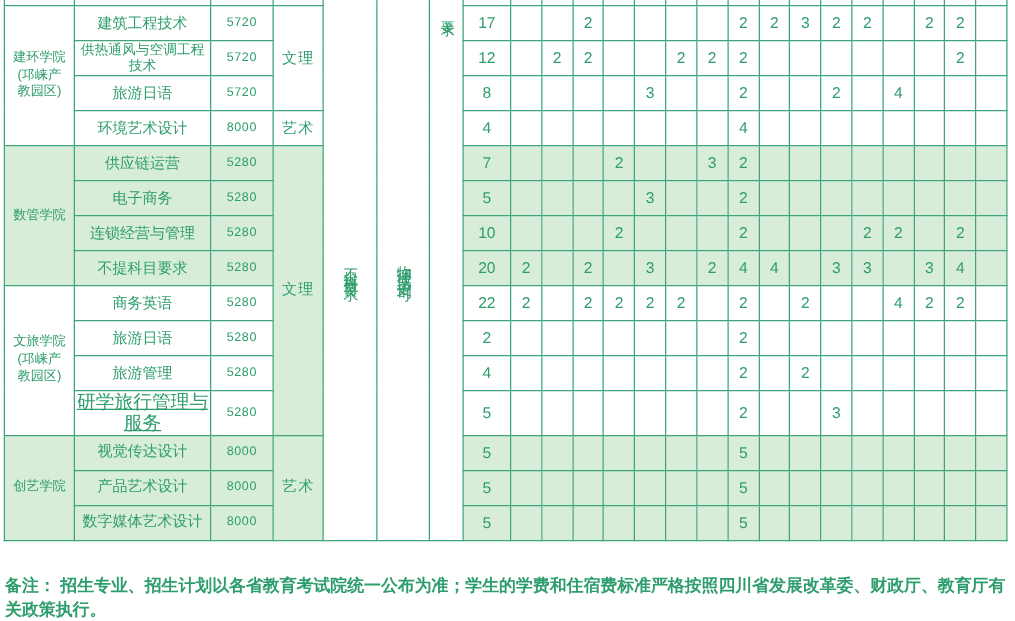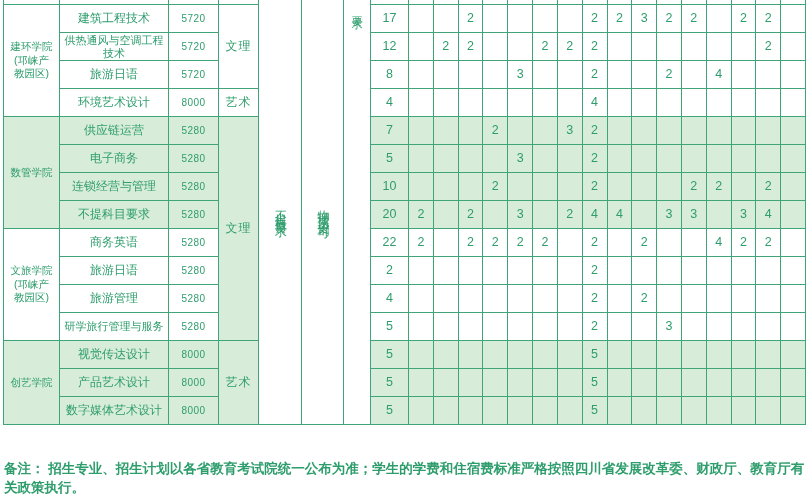--- a/index.html
+++ b/index.html
@@ -22,7 +22,7 @@
   .plan td.college{font-size:10.5px;line-height:1.32;}
   .plan td.major{font-size:12px;margin-top:40px;}
   .plan td.major.fs9{font-size:11px;}
-  .plan td.major.fs11{font-size:11px;}
+  .plan td.major.fs11{font-size:15px;text-decoration:underline;}
   .plan td.tuition{font-size:10px;letter-spacing:0.5px;}
   .plan td.cat{font-size:12px;letter-spacing:1px;}
   .plan td.n{font-size:12.5px;}

